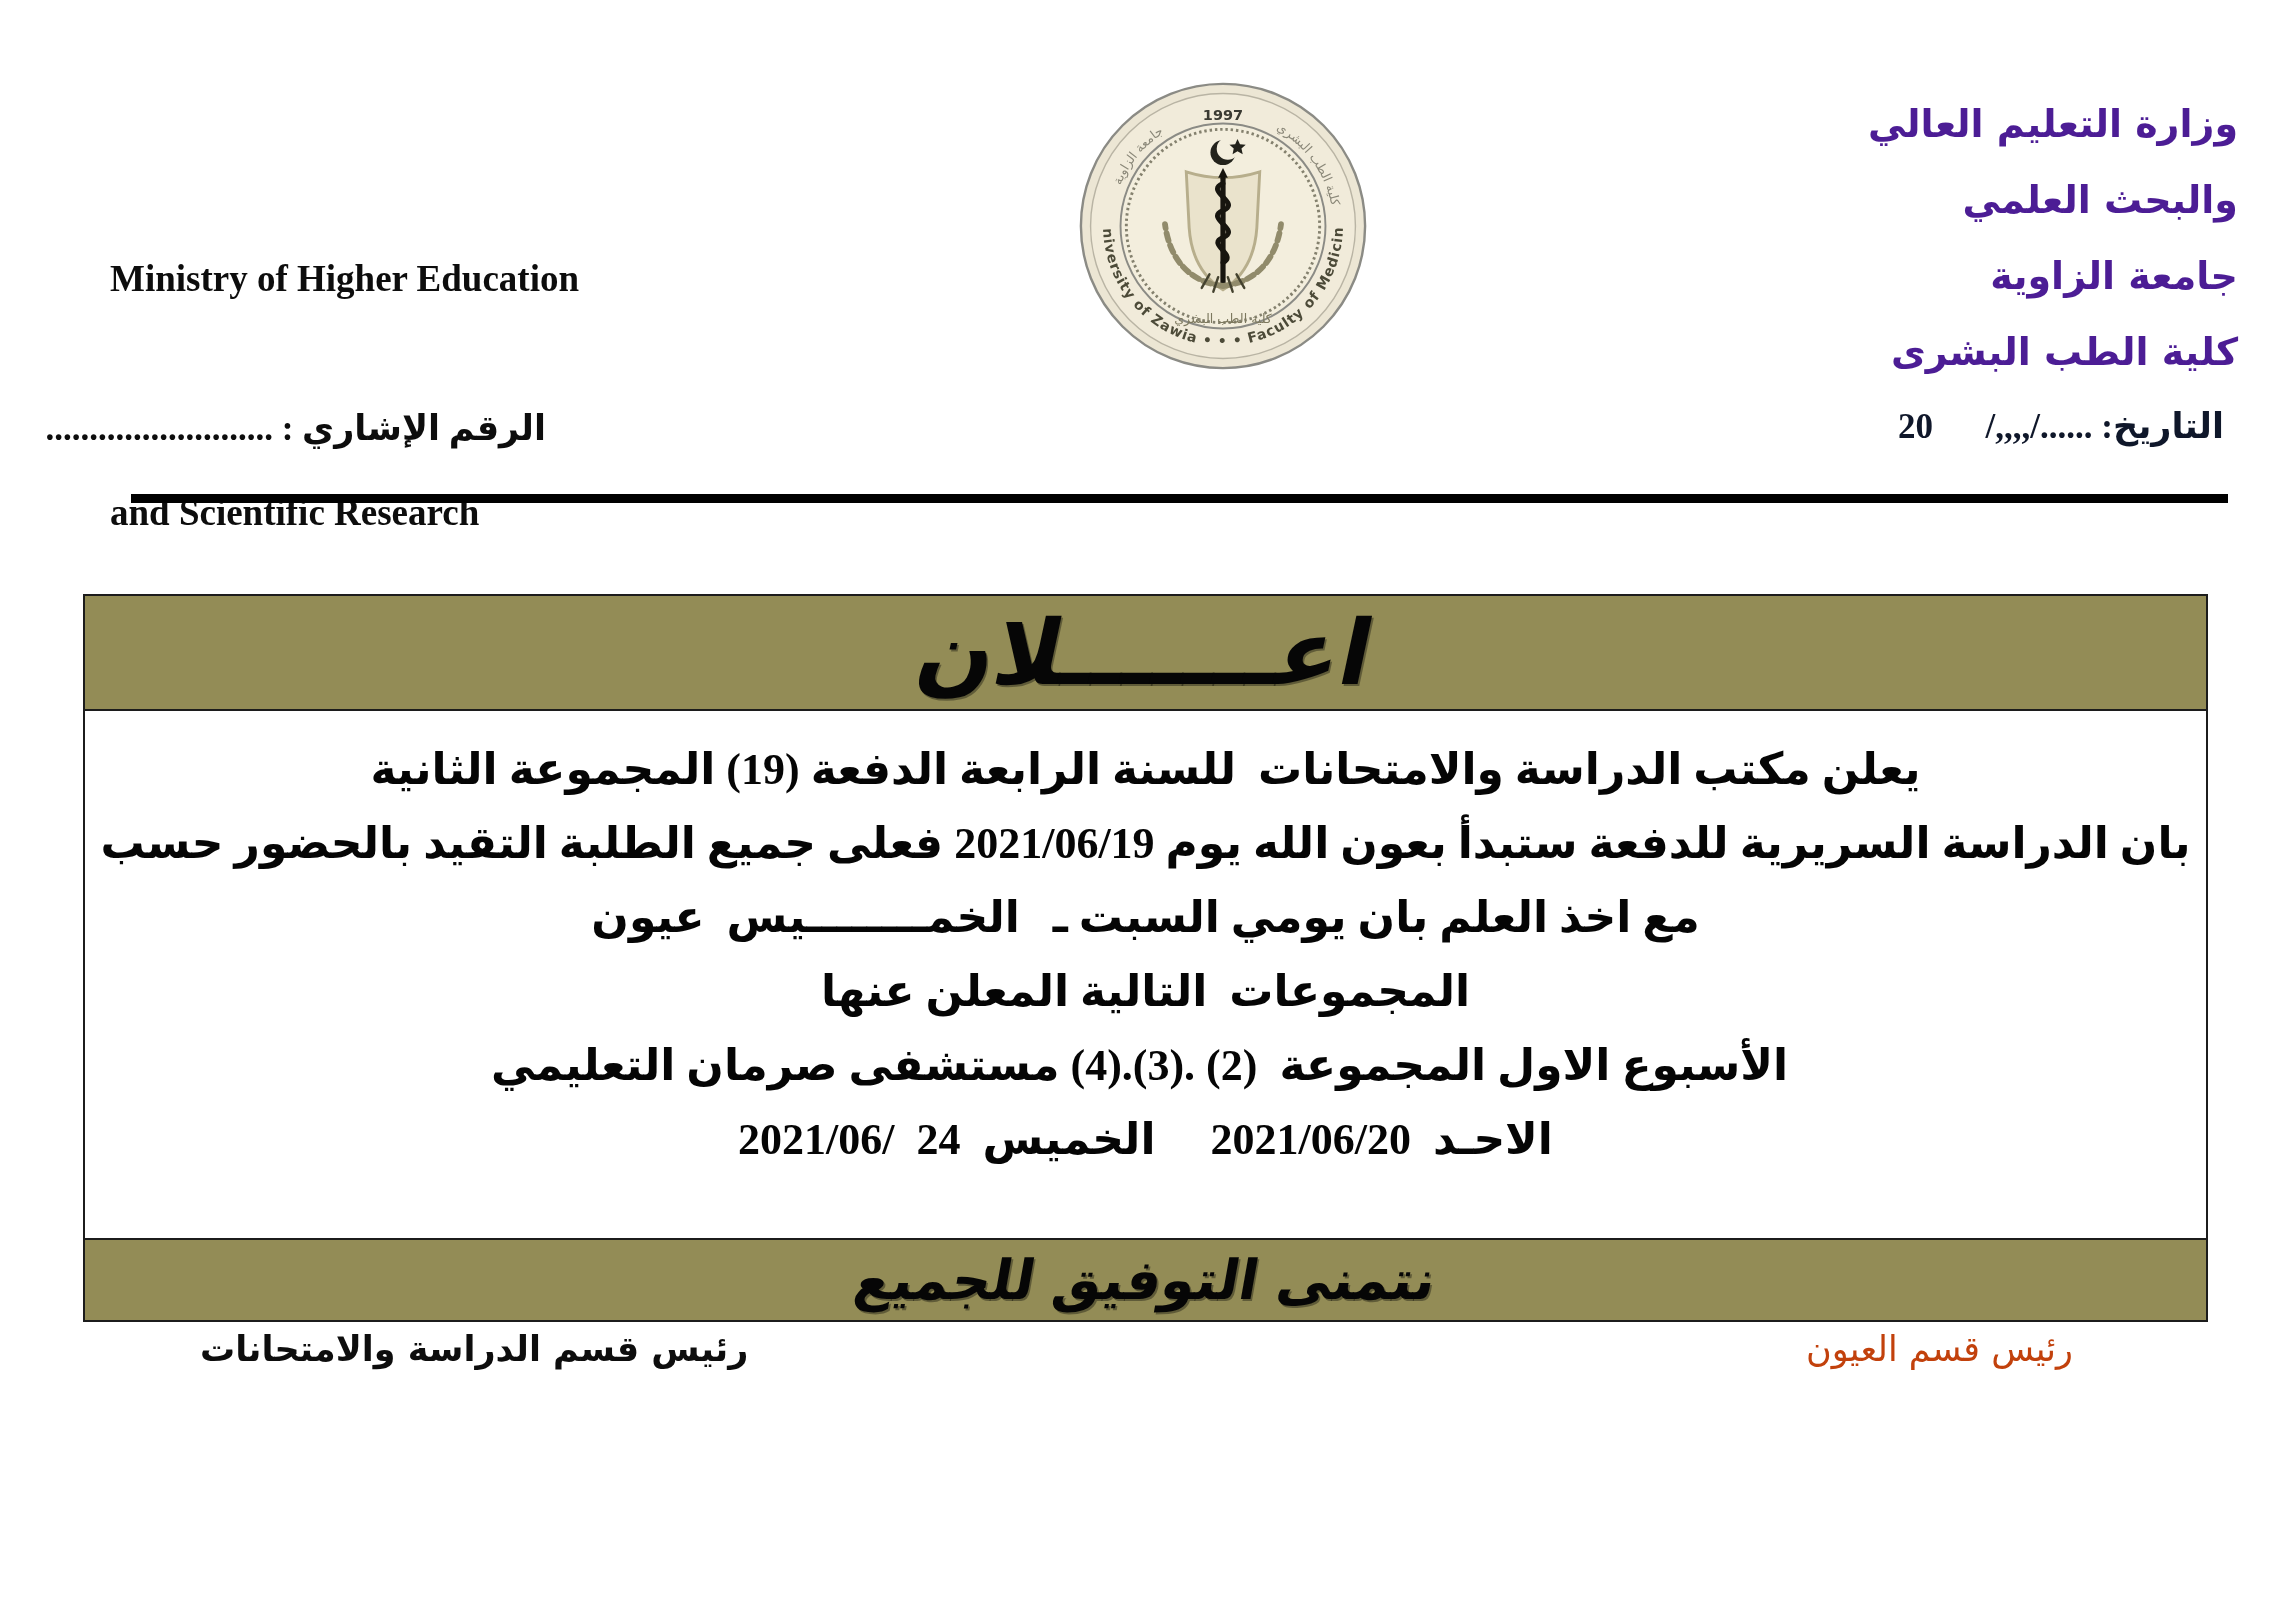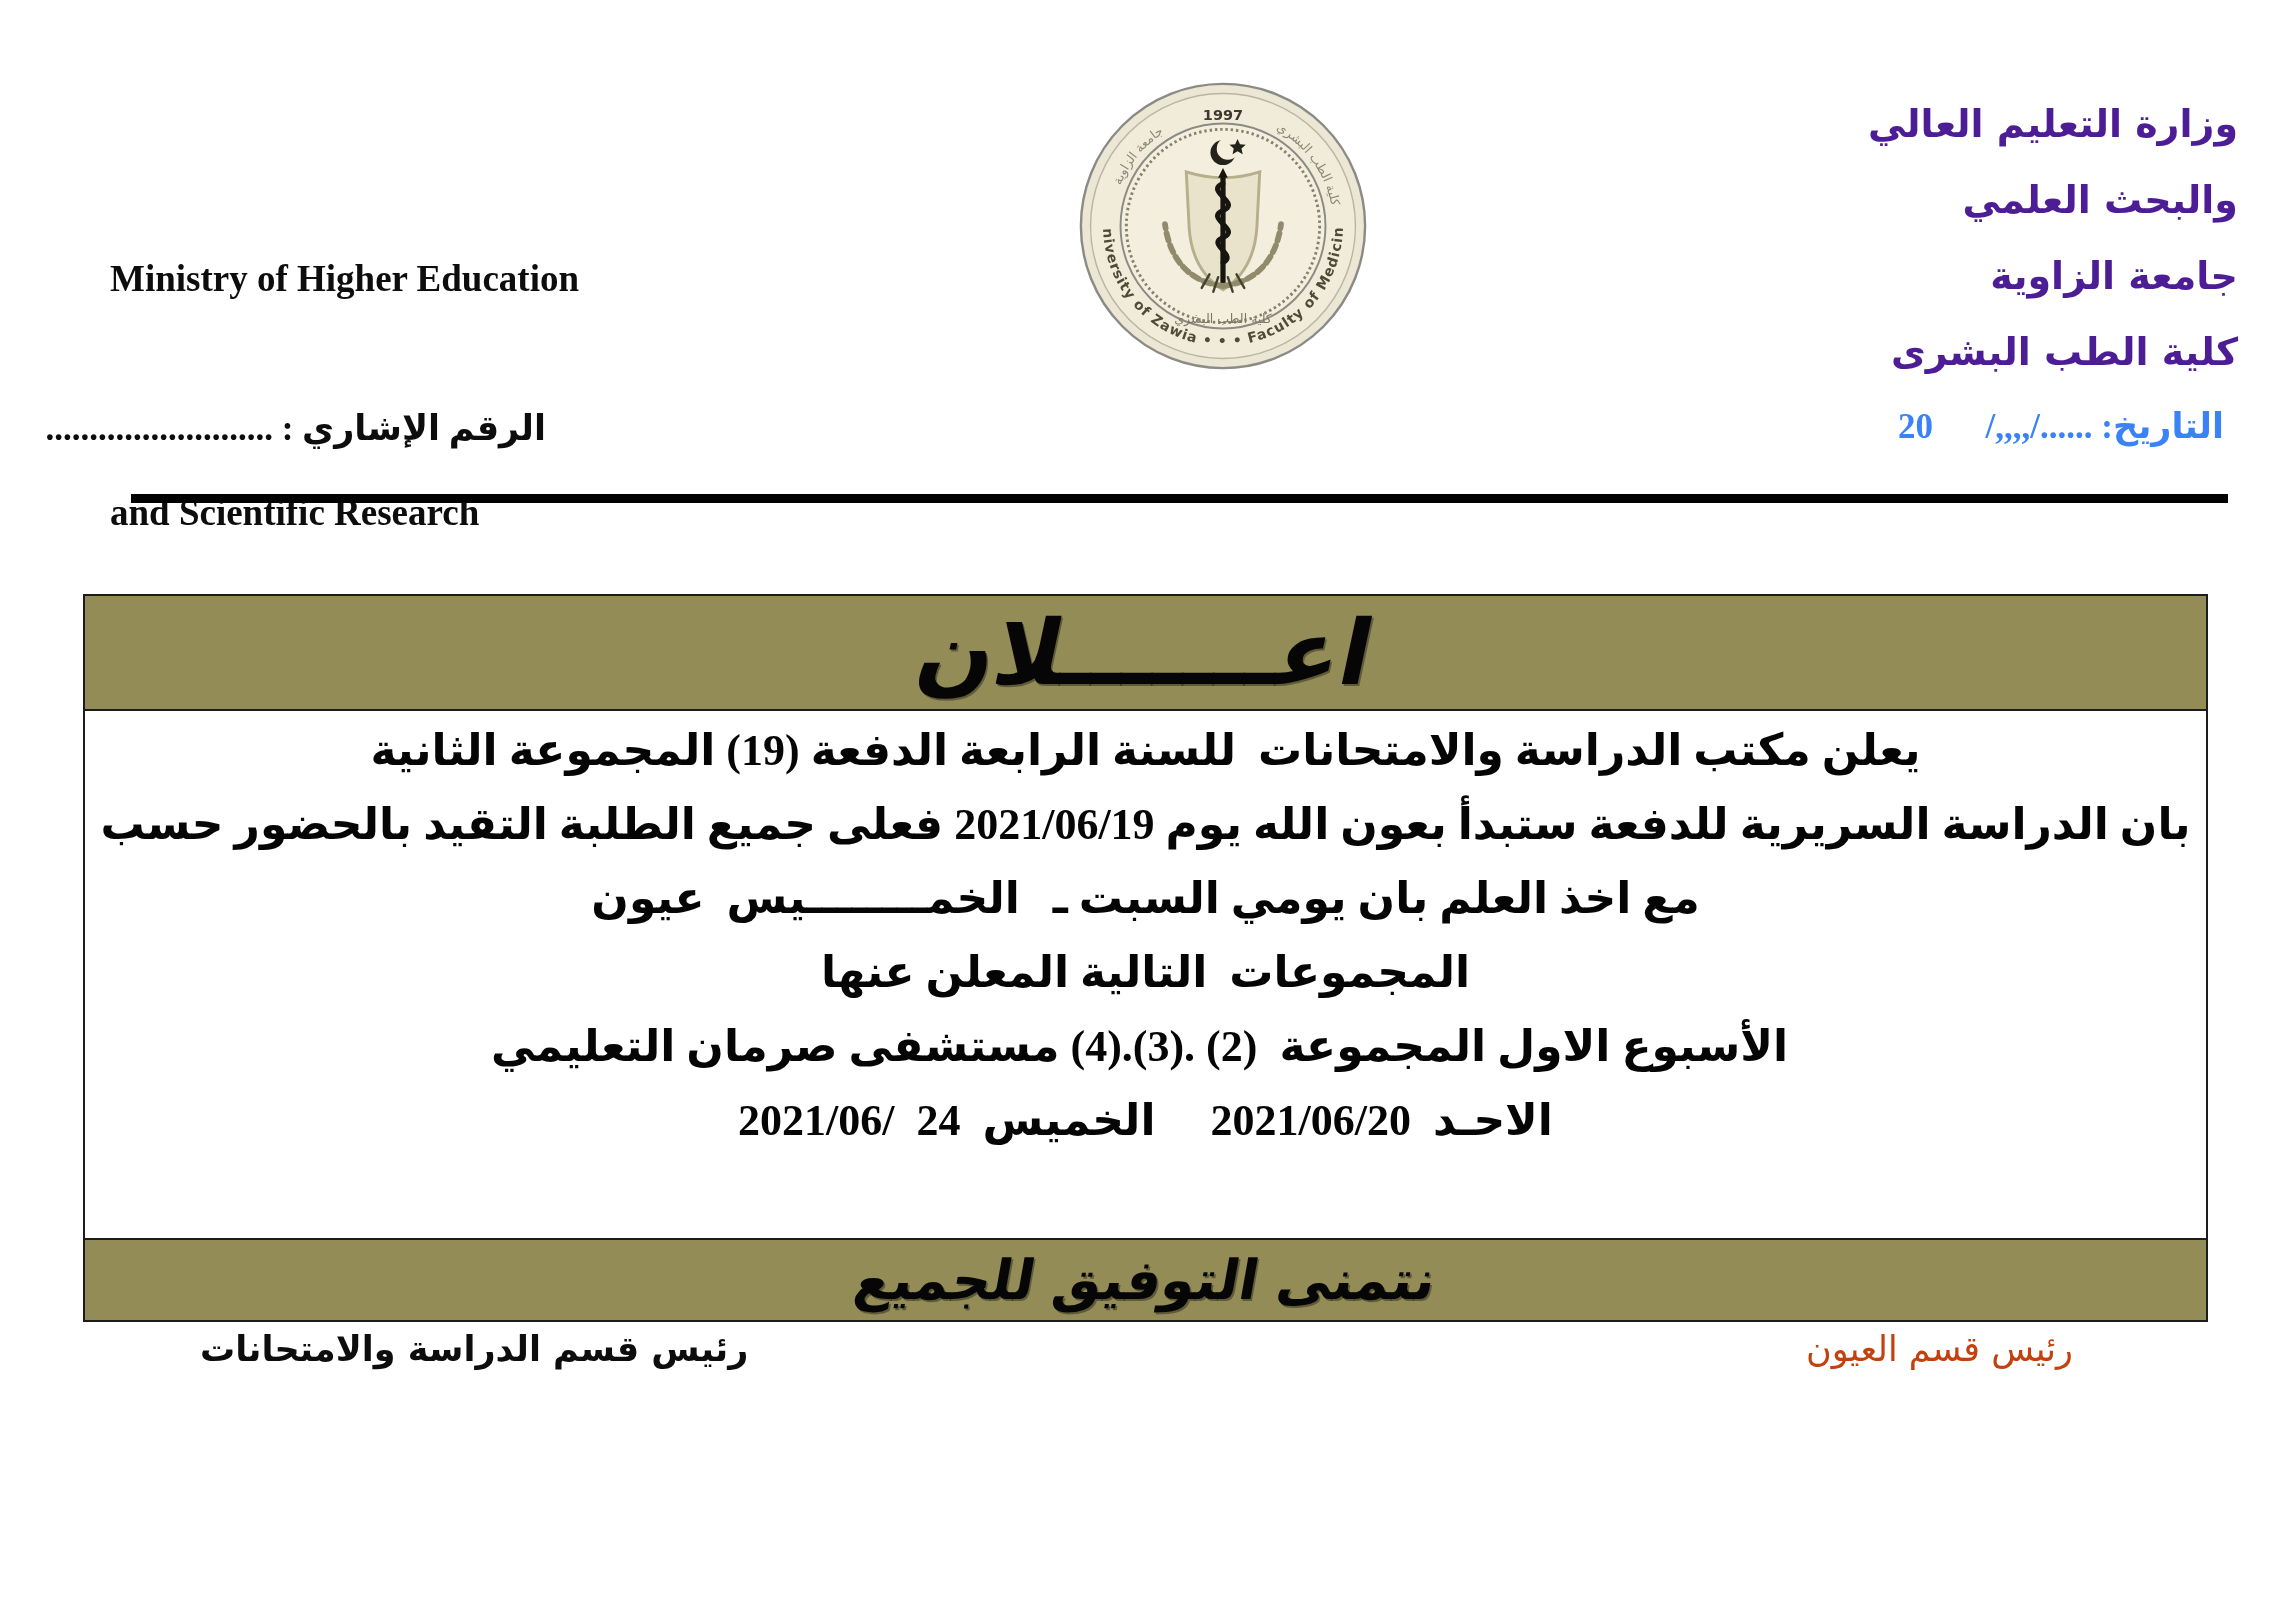--- a/index.html
+++ b/index.html
@@ -27,7 +27,7 @@
   .date-line {
     position:absolute; top:406px; right:69px; direction:rtl;
     font-family:"Liberation Serif","DejaVu Sans",sans-serif;
-    font-weight:bold; font-size:35px; white-space:pre; color:#3b82f6;text-align:right;
+    font-weight:bold; font-size:35px; white-space:pre; color:#0f172a;text-align:right;
   }
   .sep { position:absolute; left:131px; top:494px; width:2097px; height:8.8px; background:#000; }
   

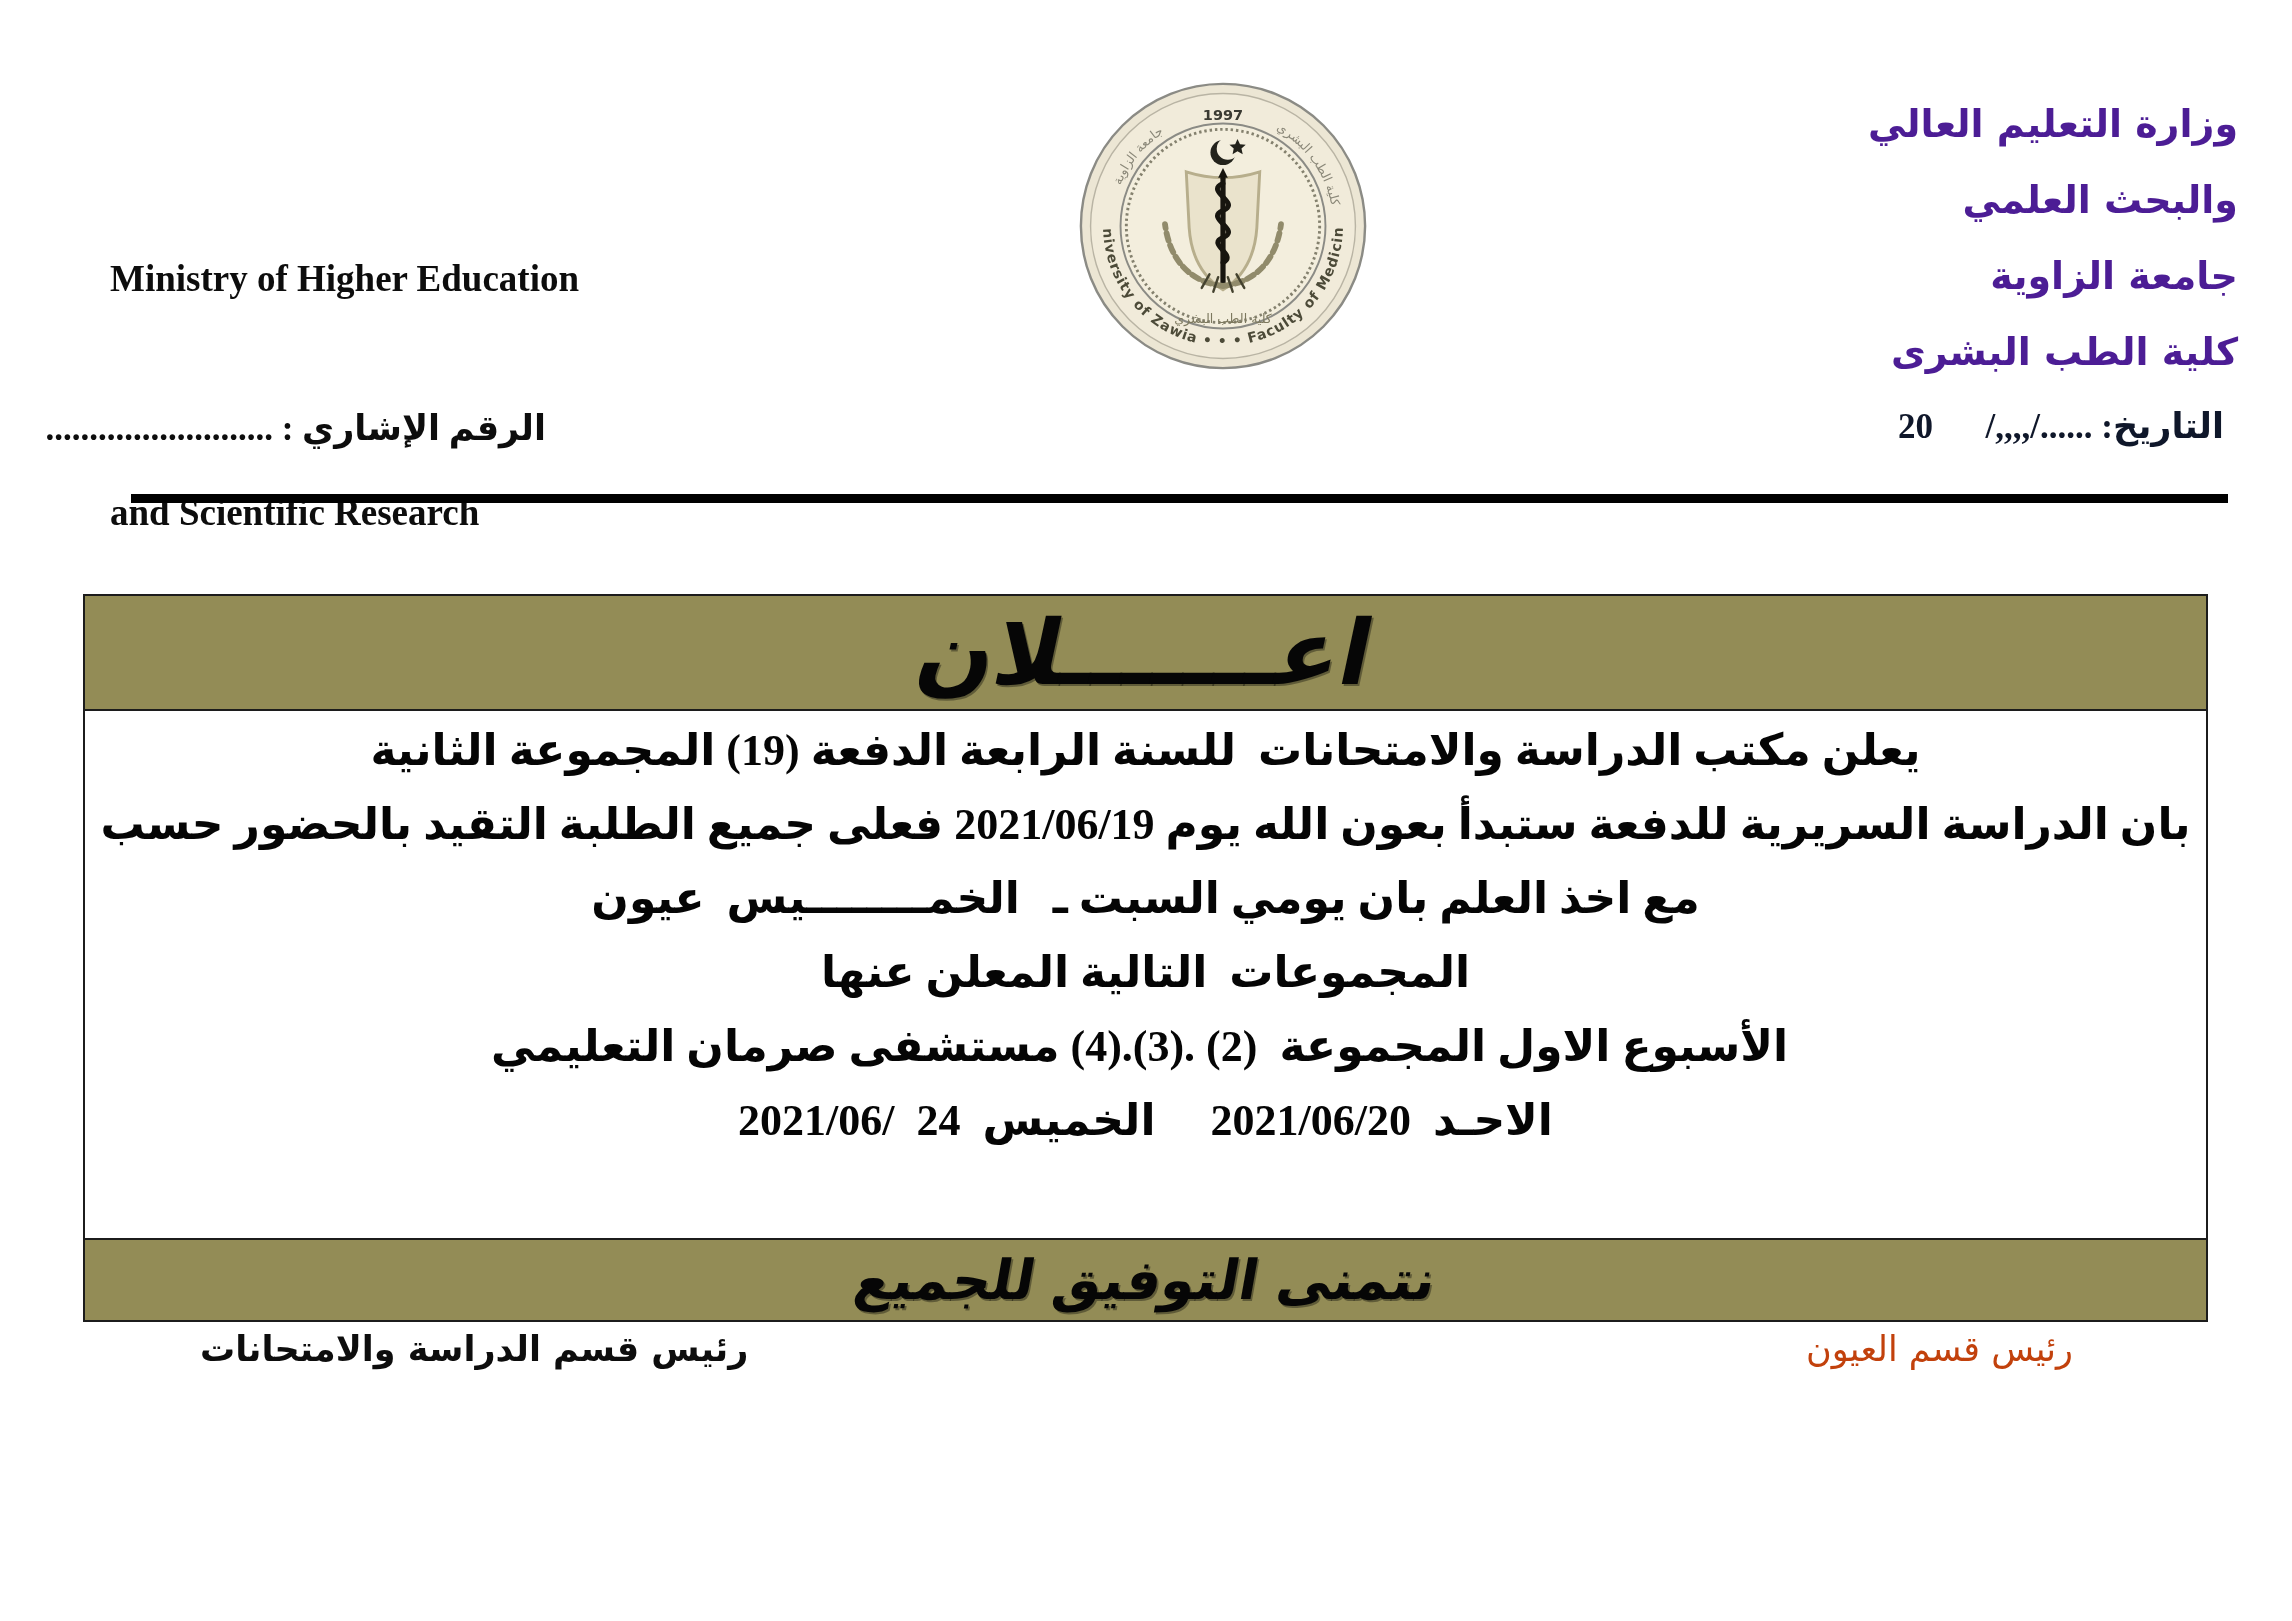--- a/index.html
+++ b/index.html
@@ -53,7 +53,7 @@
   .notice-body {
     height:527px; background:#fff; overflow:hidden;
     border-left:2.9px solid var(--border); border-right:2.9px solid var(--border);
-    padding-top:3px;
+    padding-top:22px;
   }
   .bline {
     direction:rtl; unicode-bidi:plaintext;

